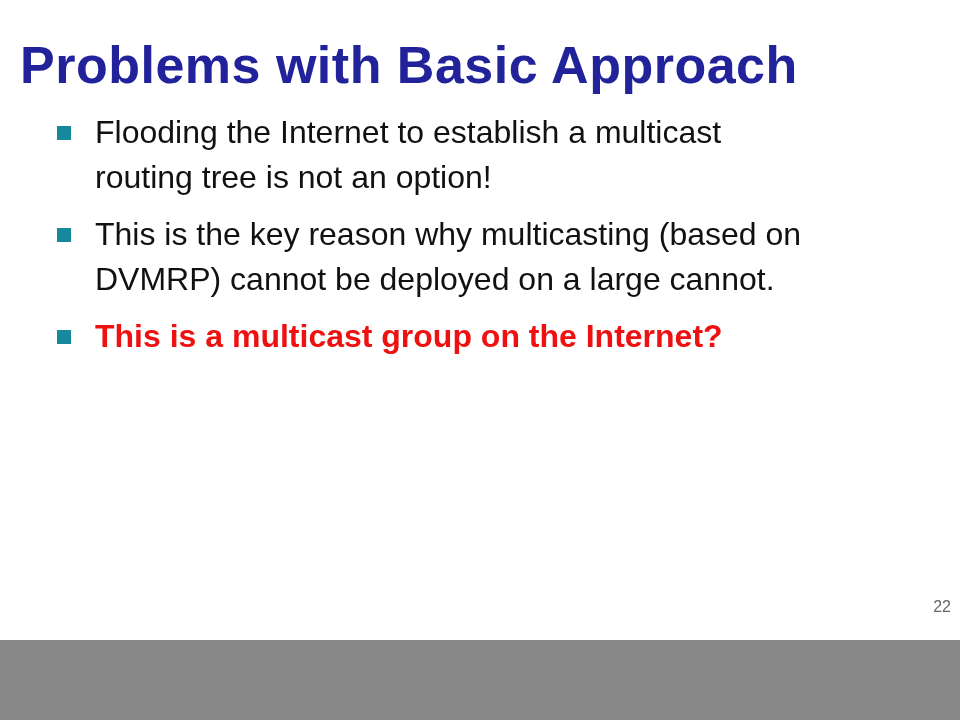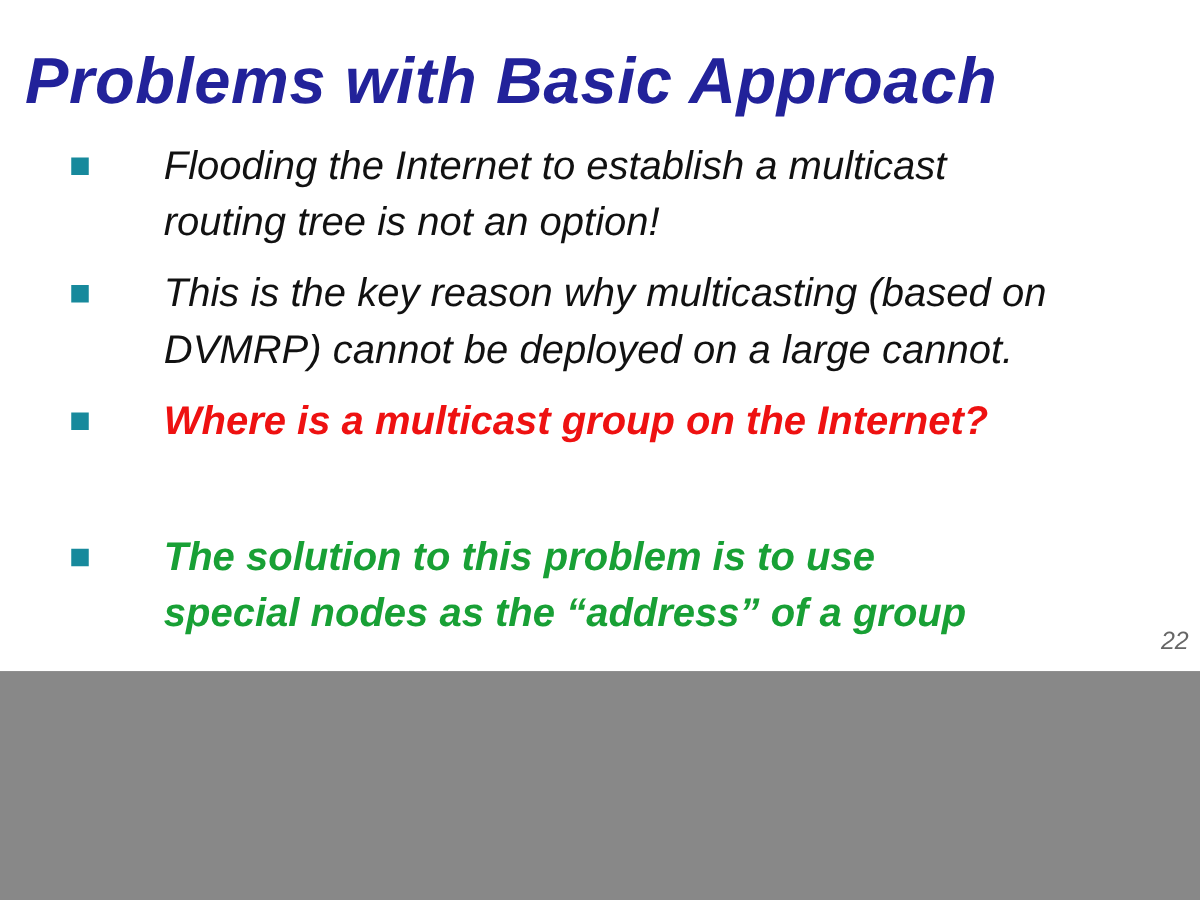--- a/index.html
+++ b/index.html
@@ -10,12 +10,11 @@
   .slide {
     position: relative;
     width: 960px;
-    height: 537px;
+    height: 640px;
     margin: 0 auto;
     background: var(--background, #fff);
     overflow: hidden;
     font-family: "Liberation Sans", sans-serif;
-    font-style: italic;
   }
   .slide-title {
     margin: 36px 0 0 20px;

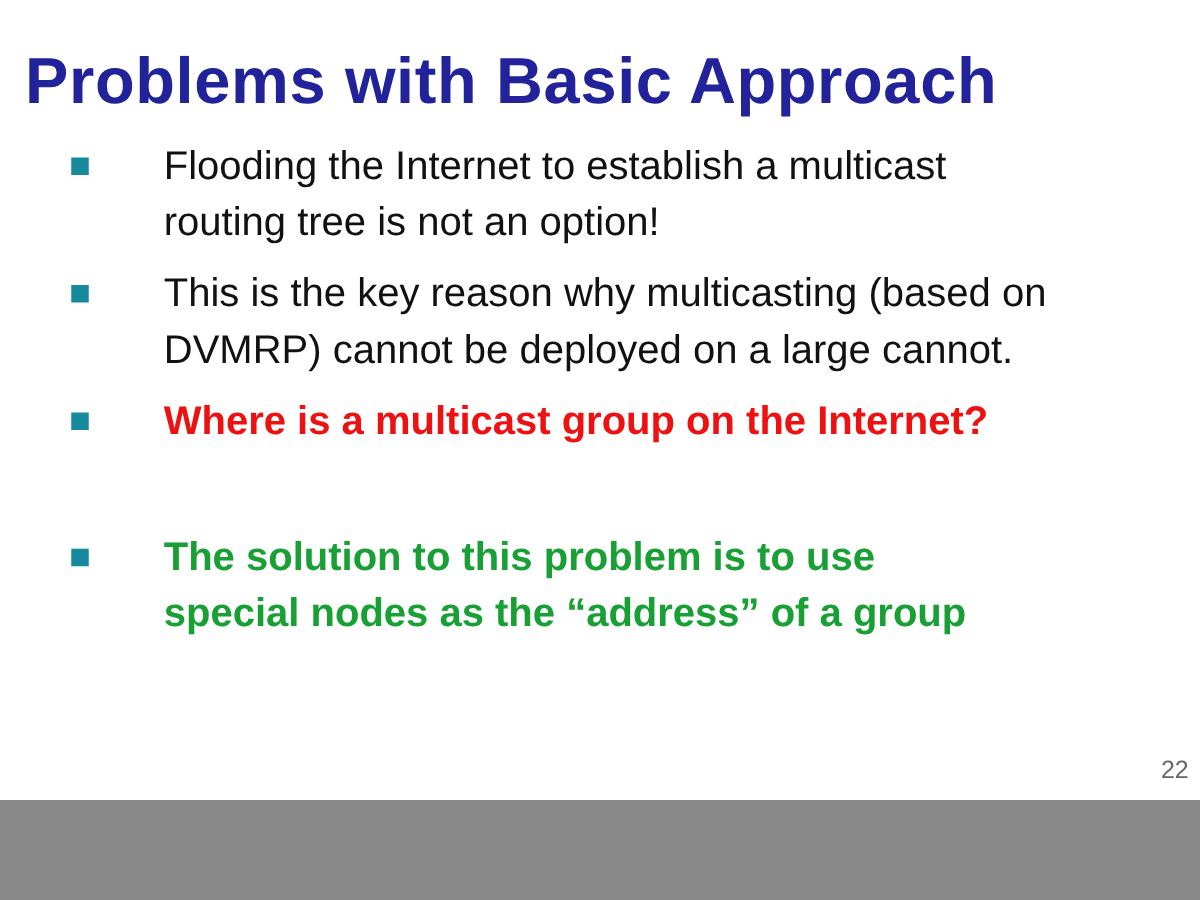--- a/index.html
+++ b/index.html
@@ -47,7 +47,6 @@
   }
   .bullet-text {
     white-space: pre-line;
-    margin-left: 36px;
   }
   .b-red .bullet-text {
     color: var(--red, #ee1111);

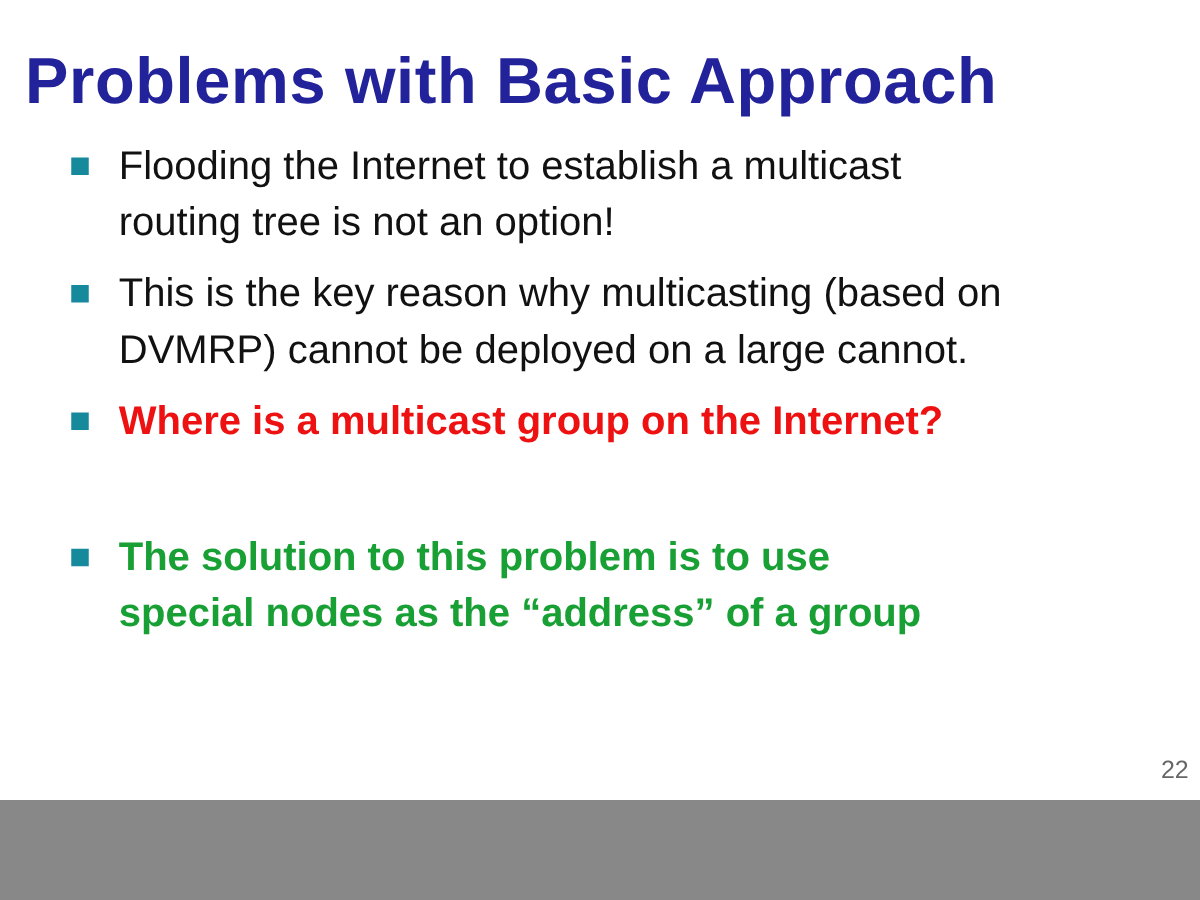--- a/index.html
+++ b/index.html
@@ -91,7 +91,7 @@
 
     <li class="bullet-item b-red">
       <span class="bullet-square"></span>
-      <span class="bullet-text">Where is a multicast group on the Internet?</span>
+      <span class="bullet-text">This is a multicast group on the Internet?</span>
     </li>
 
     <li class="bullet-item b-green b-gap">

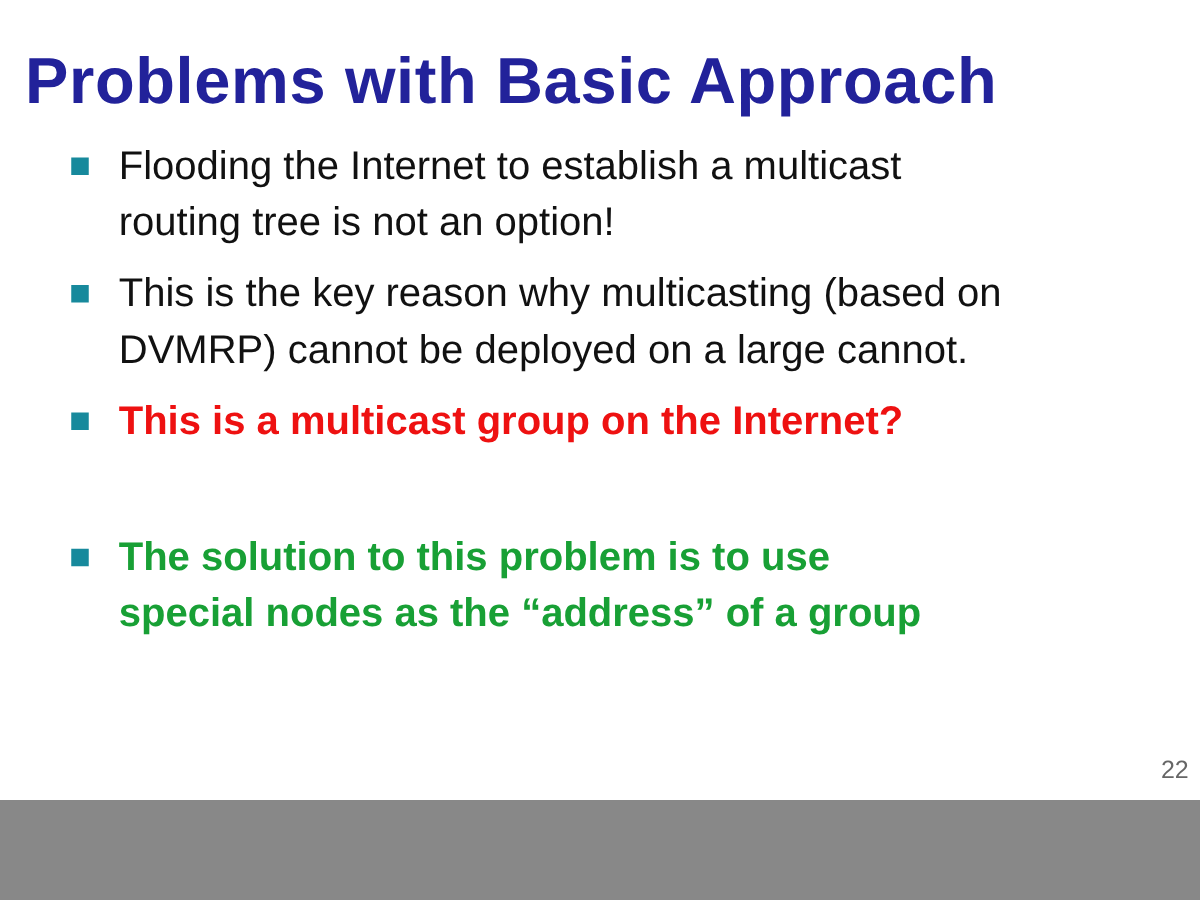--- a/index.html
+++ b/index.html
@@ -94,11 +94,6 @@
       <span class="bullet-text">This is a multicast group on the Internet?</span>
     </li>
 
-    <li class="bullet-item b-green b-gap">
-      <span class="bullet-square"></span>
-      <span class="bullet-text">The solution to this problem is to use
-special nodes as the “address” of a group</span>
-    </li>
 
   </ul>
 

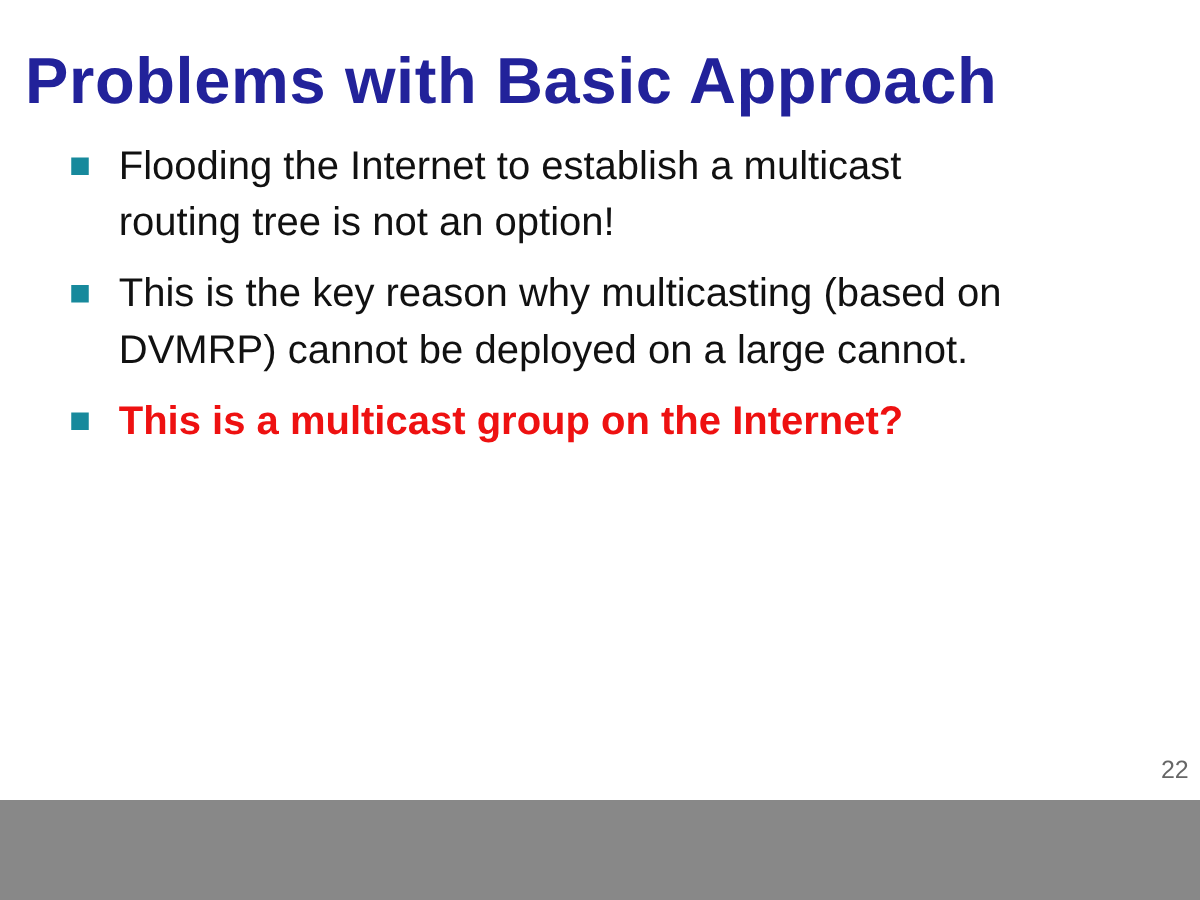--- a/index.html
+++ b/index.html
@@ -62,8 +62,8 @@
   .page-number {
     position: absolute;
     right: 9px;
-    bottom: 12px;
-    font-size: 20px;
+    bottom: 24px;
+    font-size: 16px;
     color: var(--page-number, #666);
   }
 </style>

